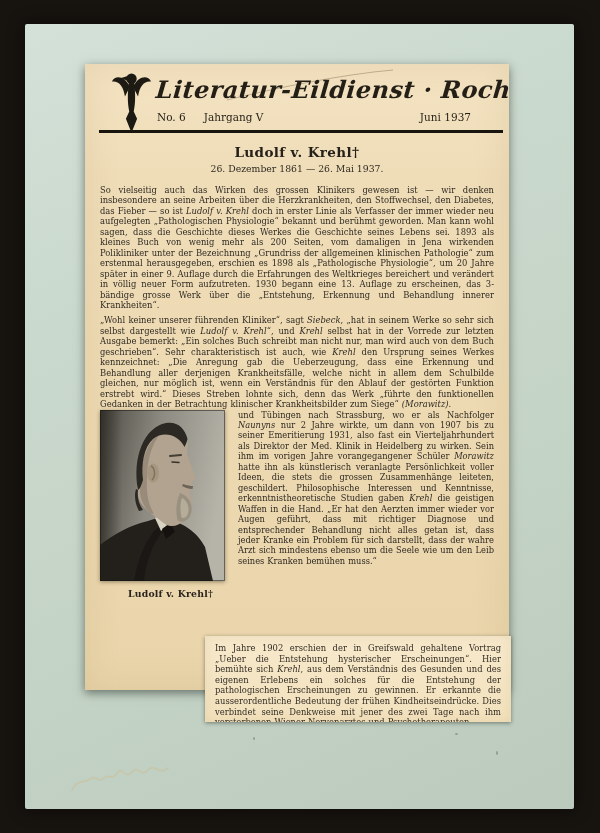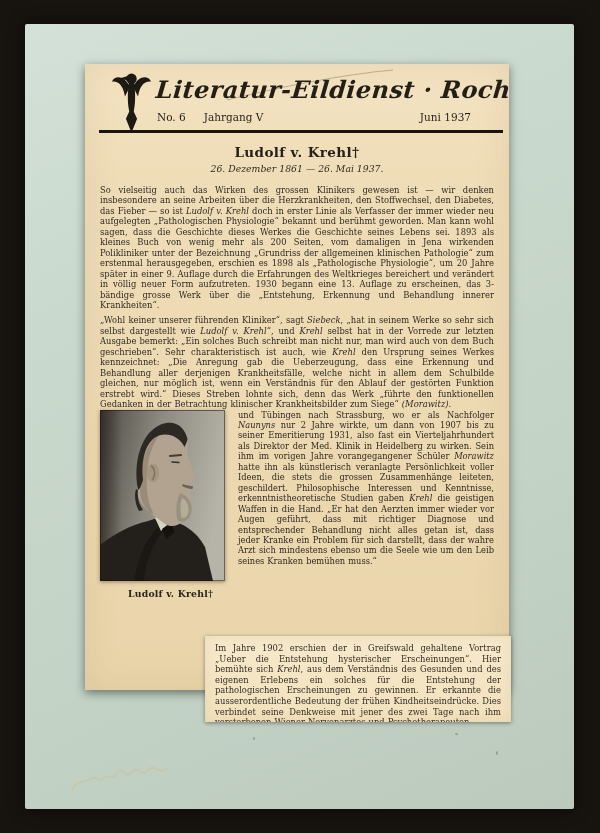--- a/index.html
+++ b/index.html
@@ -29,7 +29,7 @@
   .content{position:absolute;left:15px;right:15px;top:80px;color:#2f2a22;}
   .article-title{font-size:13.5px;font-weight:bold;text-align:center;letter-spacing:.4px;
         margin:0;color:#25201a;}
-  .article-dates{font-size:9.3px;text-align:center;margin-top:3px;font-style:italic;}
+  .article-dates{font-size:9.3px;text-align:center;margin-top:3px;}
   .content p{margin:0;font-size:8.4px;line-height:10.45px;text-align:justify;word-spacing:.4px;}
   .p1{margin-top:11px !important;}
   .p2{margin-top:5px !important;}

